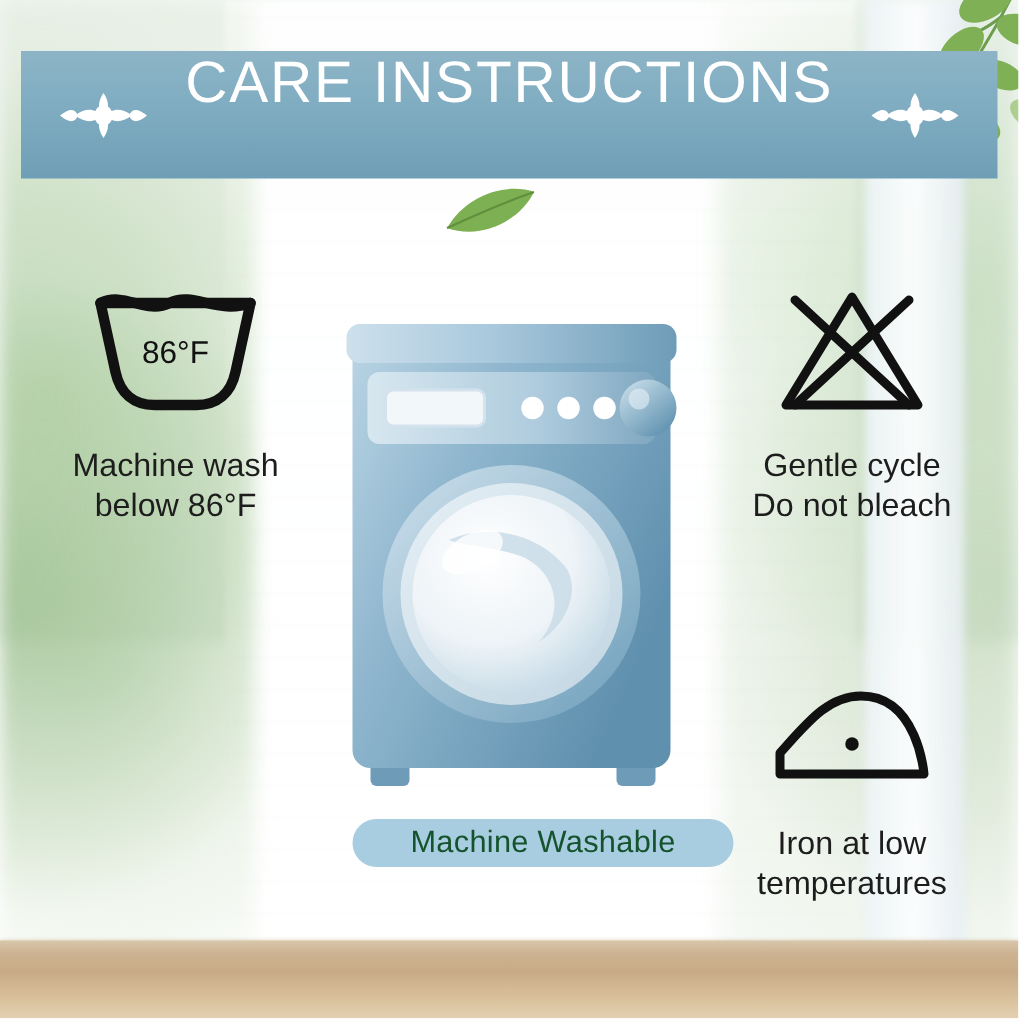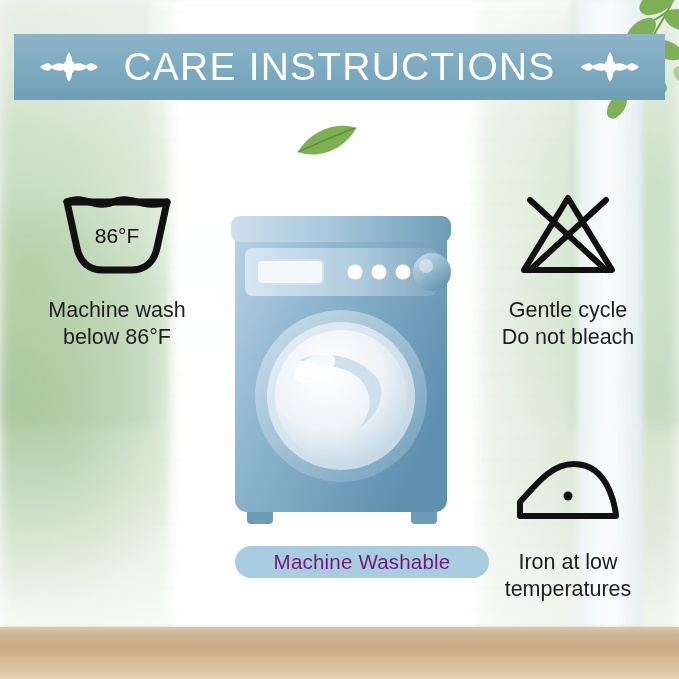--- a/index.html
+++ b/index.html
@@ -100,10 +100,9 @@
     left: 14px;
     top: 34px;
     width: 651px;
-    height: 66px;
+    height: 85px;
     background: linear-gradient(to bottom, #8db4c6 0%, #7facc1 45%, #6f9fb6 100%);
     display: flex;
-    align-items: center;
     justify-content: center;
     box-sizing: border-box;
   }

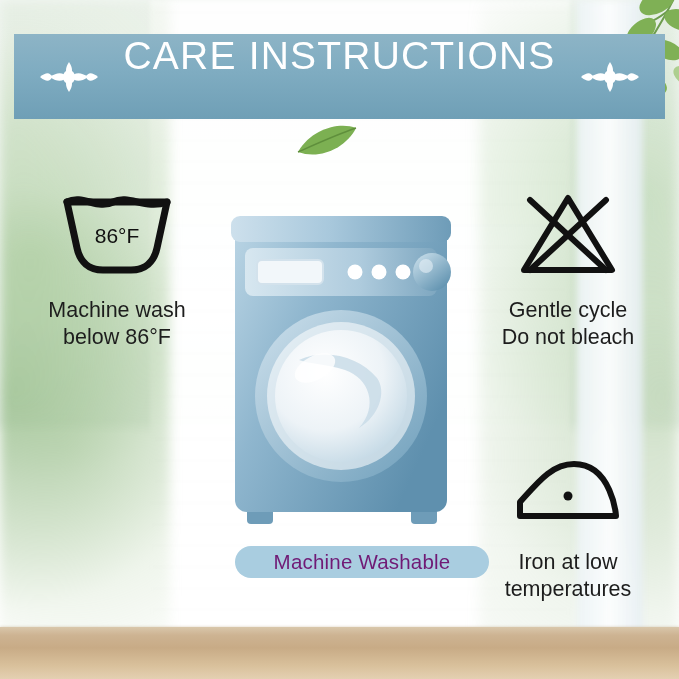--- a/index.html
+++ b/index.html
@@ -180,7 +180,7 @@
     justify-content: center;
   }
   .badge-text {
-    color: #701a75;
+    color: #14532d;
     font-size: 20.5px;
     letter-spacing: 0.2px;
     white-space: nowrap;

